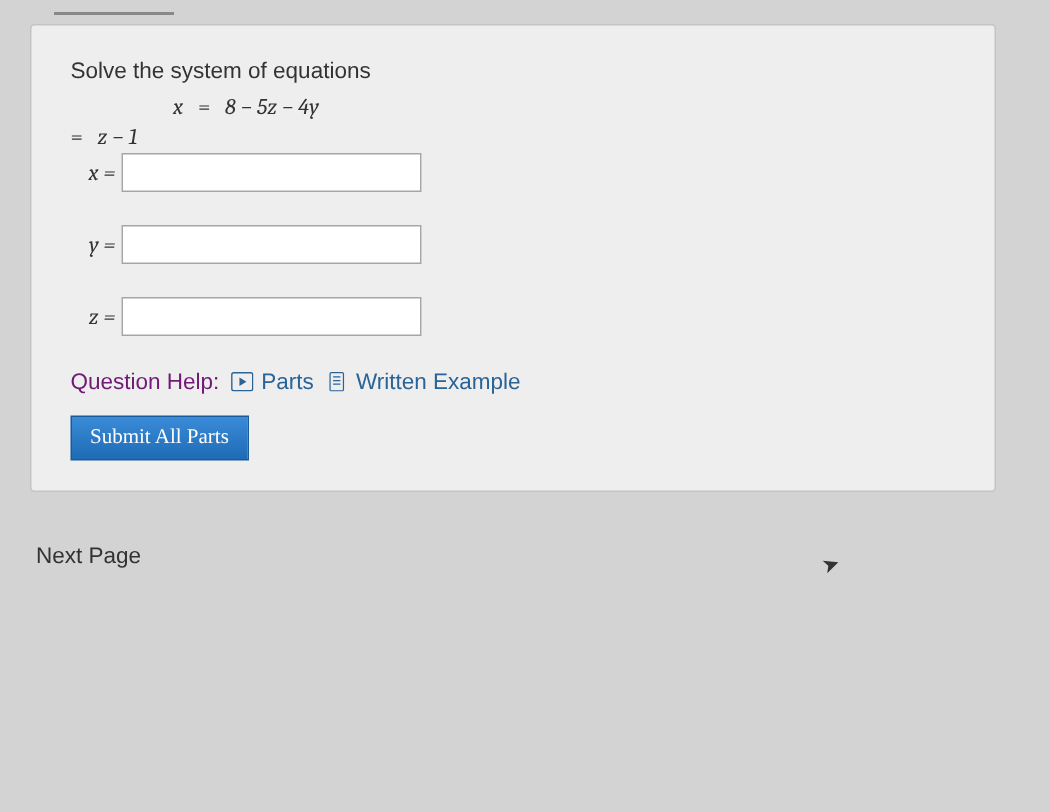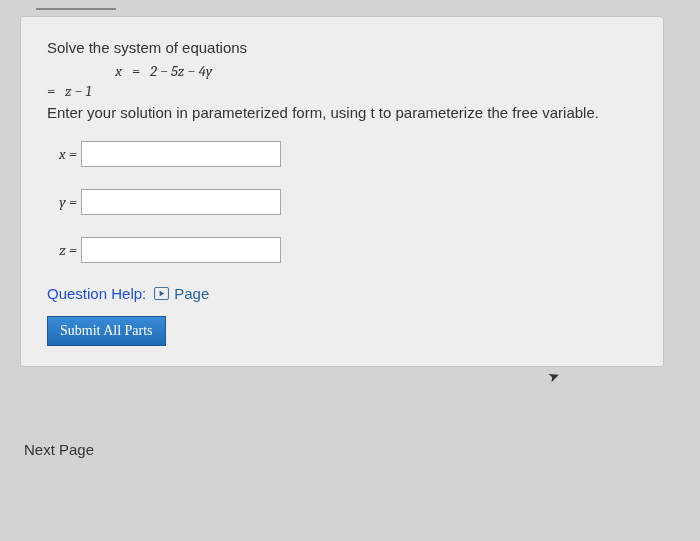--- a/index.html
+++ b/index.html
@@ -132,7 +132,7 @@
     <div class="eqrow">
       <span class="eq-lhs">x</span>
       <span class="eq-eq">=</span>
-      <span class="eq-rhs">2 − 5z − 4y</span>
+      <span class="eq-rhs">8 − 5z − 4y</span>
     </div>
     <div class="eqrow">
       <span class="eq-eq">=</span>

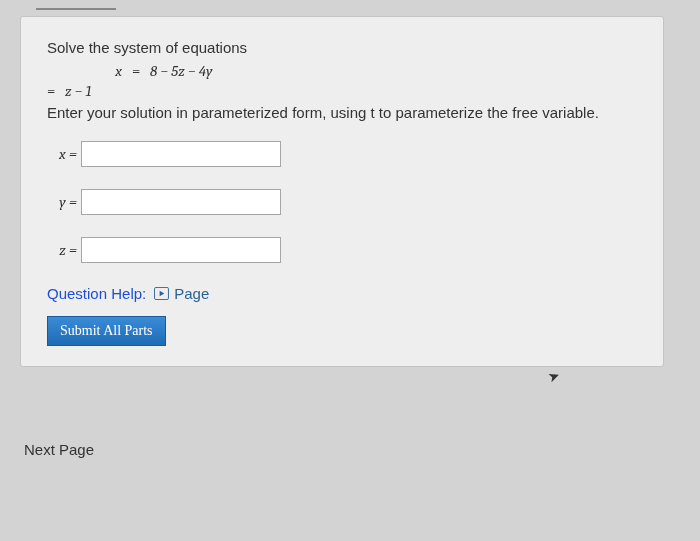--- a/index.html
+++ b/index.html
@@ -139,7 +139,6 @@
       <span class="eq-rhs">z − 1</span>
     </div>
 
-    <div class="instruction">Enter your solution in parameterized form, using t to parameterize the free variable.</div>
 
     <div class="answer-row">
       <span class="ans-label">x =</span>

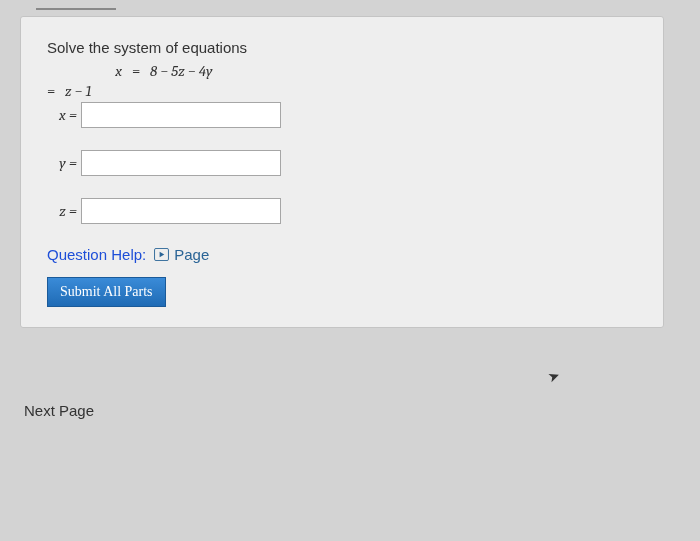--- a/index.html
+++ b/index.html
@@ -74,7 +74,7 @@
     margin-top: 6px;
     margin-bottom: 14px;
   }
-  .help-label { color: #1d4ed8; }
+  .help-label { color: #701a75; }
   .help-link {
     display: inline-flex;
     align-items: center;

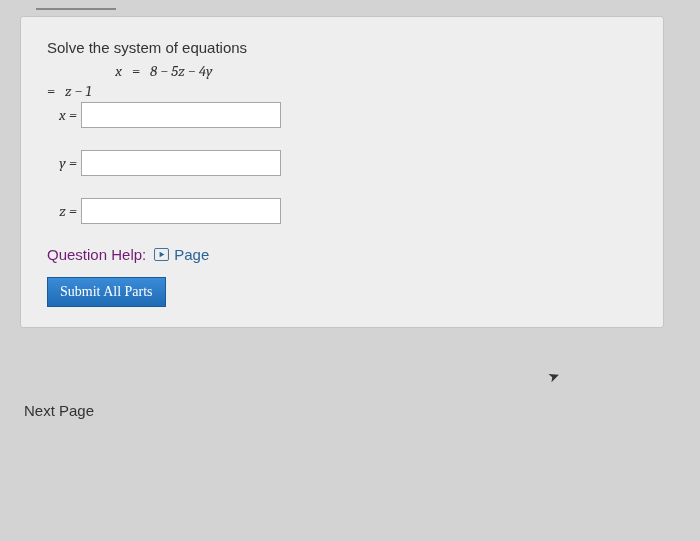--- a/index.html
+++ b/index.html
@@ -160,7 +160,7 @@
           <rect x="0.5" y="0.5" width="15" height="13" rx="1.5" fill="none" stroke="#2a6496" stroke-width="1"></rect>
           <polygon points="6,4 6,10 11,7" fill="#2a6496"></polygon>
         </svg>
-        <span>Page</span>
+        <span>Parts</span>
       </a>
     </div>
 

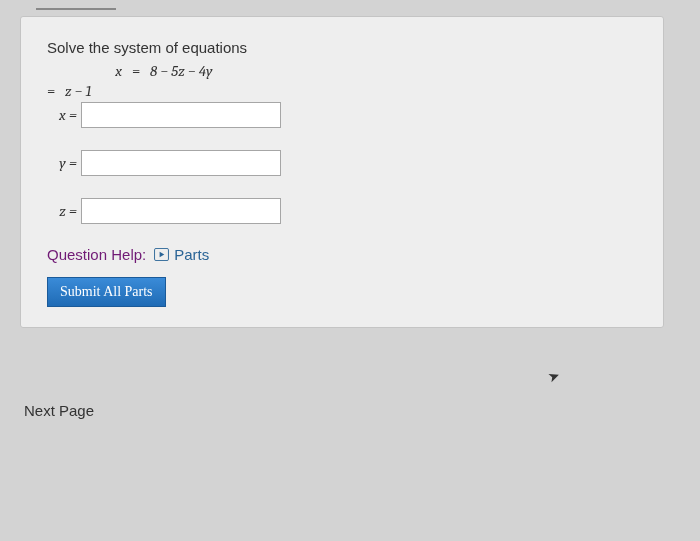--- a/index.html
+++ b/index.html
@@ -162,6 +162,15 @@
         </svg>
         <span>Parts</span>
       </a>
+      <a class="help-link">
+        <svg viewBox="0 0 14 16">
+          <rect x="1.5" y="0.5" width="11" height="15" rx="1" fill="none" stroke="#2a6496" stroke-width="1"></rect>
+          <line x1="4" y1="4" x2="10" y2="4" stroke="#2a6496" stroke-width="1"></line>
+          <line x1="4" y1="7" x2="10" y2="7" stroke="#2a6496" stroke-width="1"></line>
+          <line x1="4" y1="10" x2="10" y2="10" stroke="#2a6496" stroke-width="1"></line>
+        </svg>
+        <span>Written Example</span>
+      </a>
     </div>
 
     <button class="submit-btn">Submit All Parts</button>

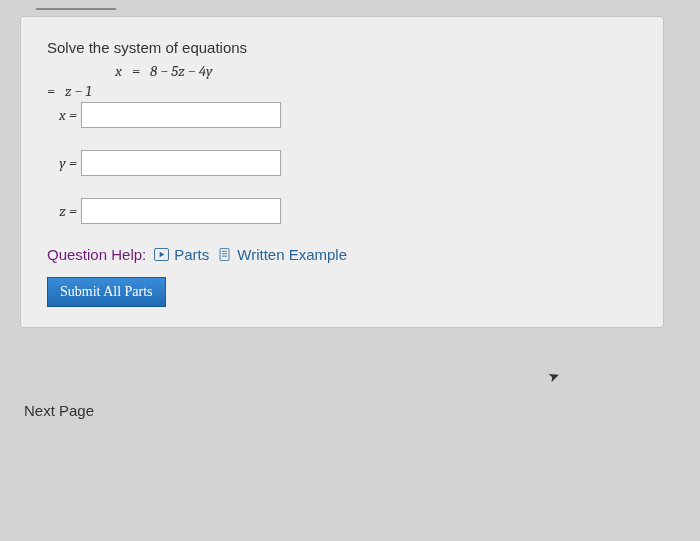--- a/index.html
+++ b/index.html
@@ -103,7 +103,6 @@
     padding: 4px 2px;
     cursor: pointer;
     font-family: inherit;
-    margin-top: 40px;
   }
   .top-bar {
     height: 2px;

